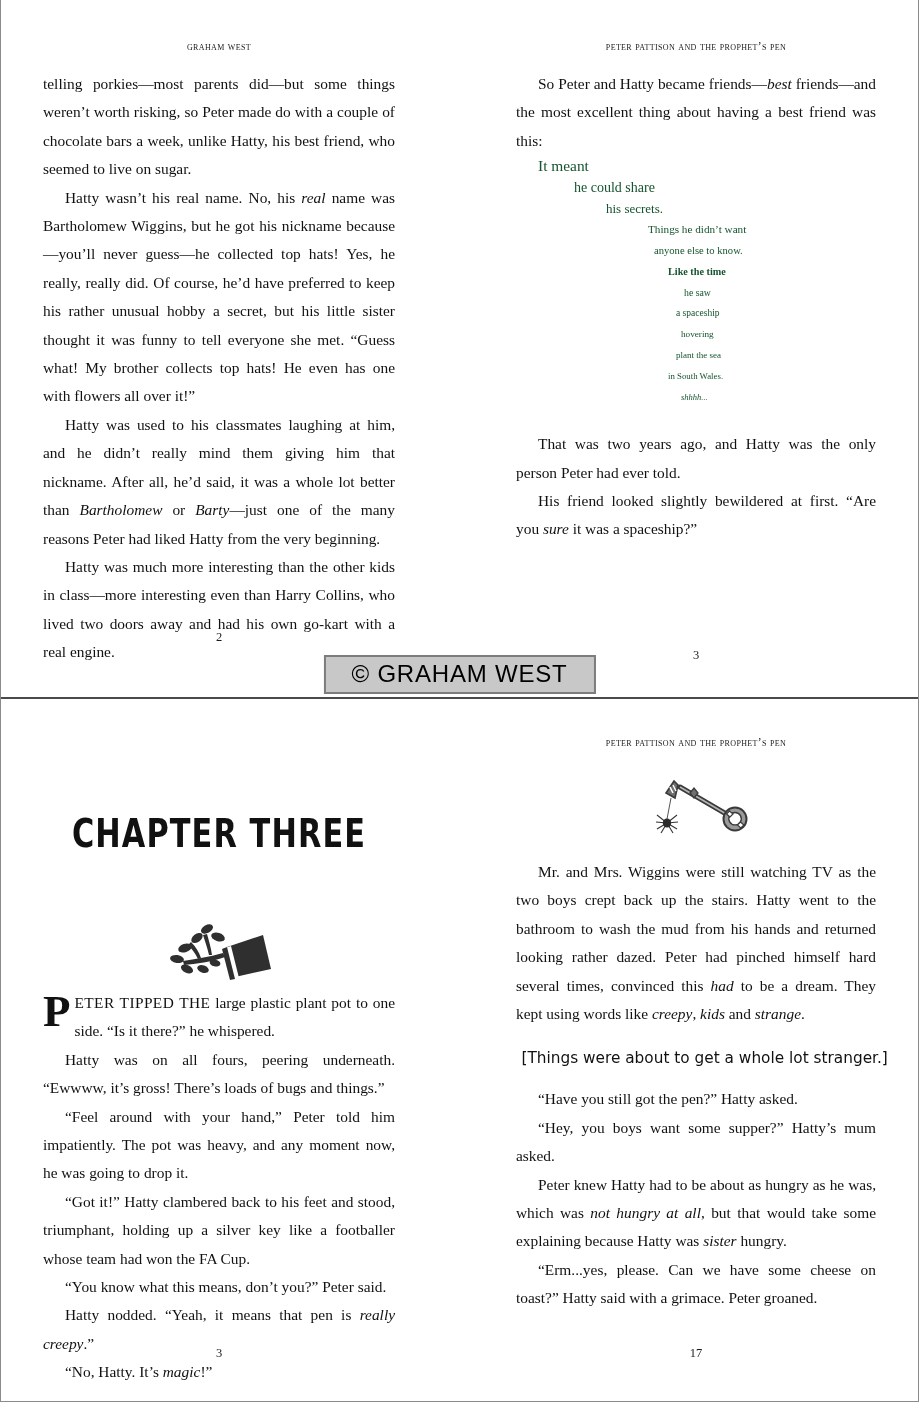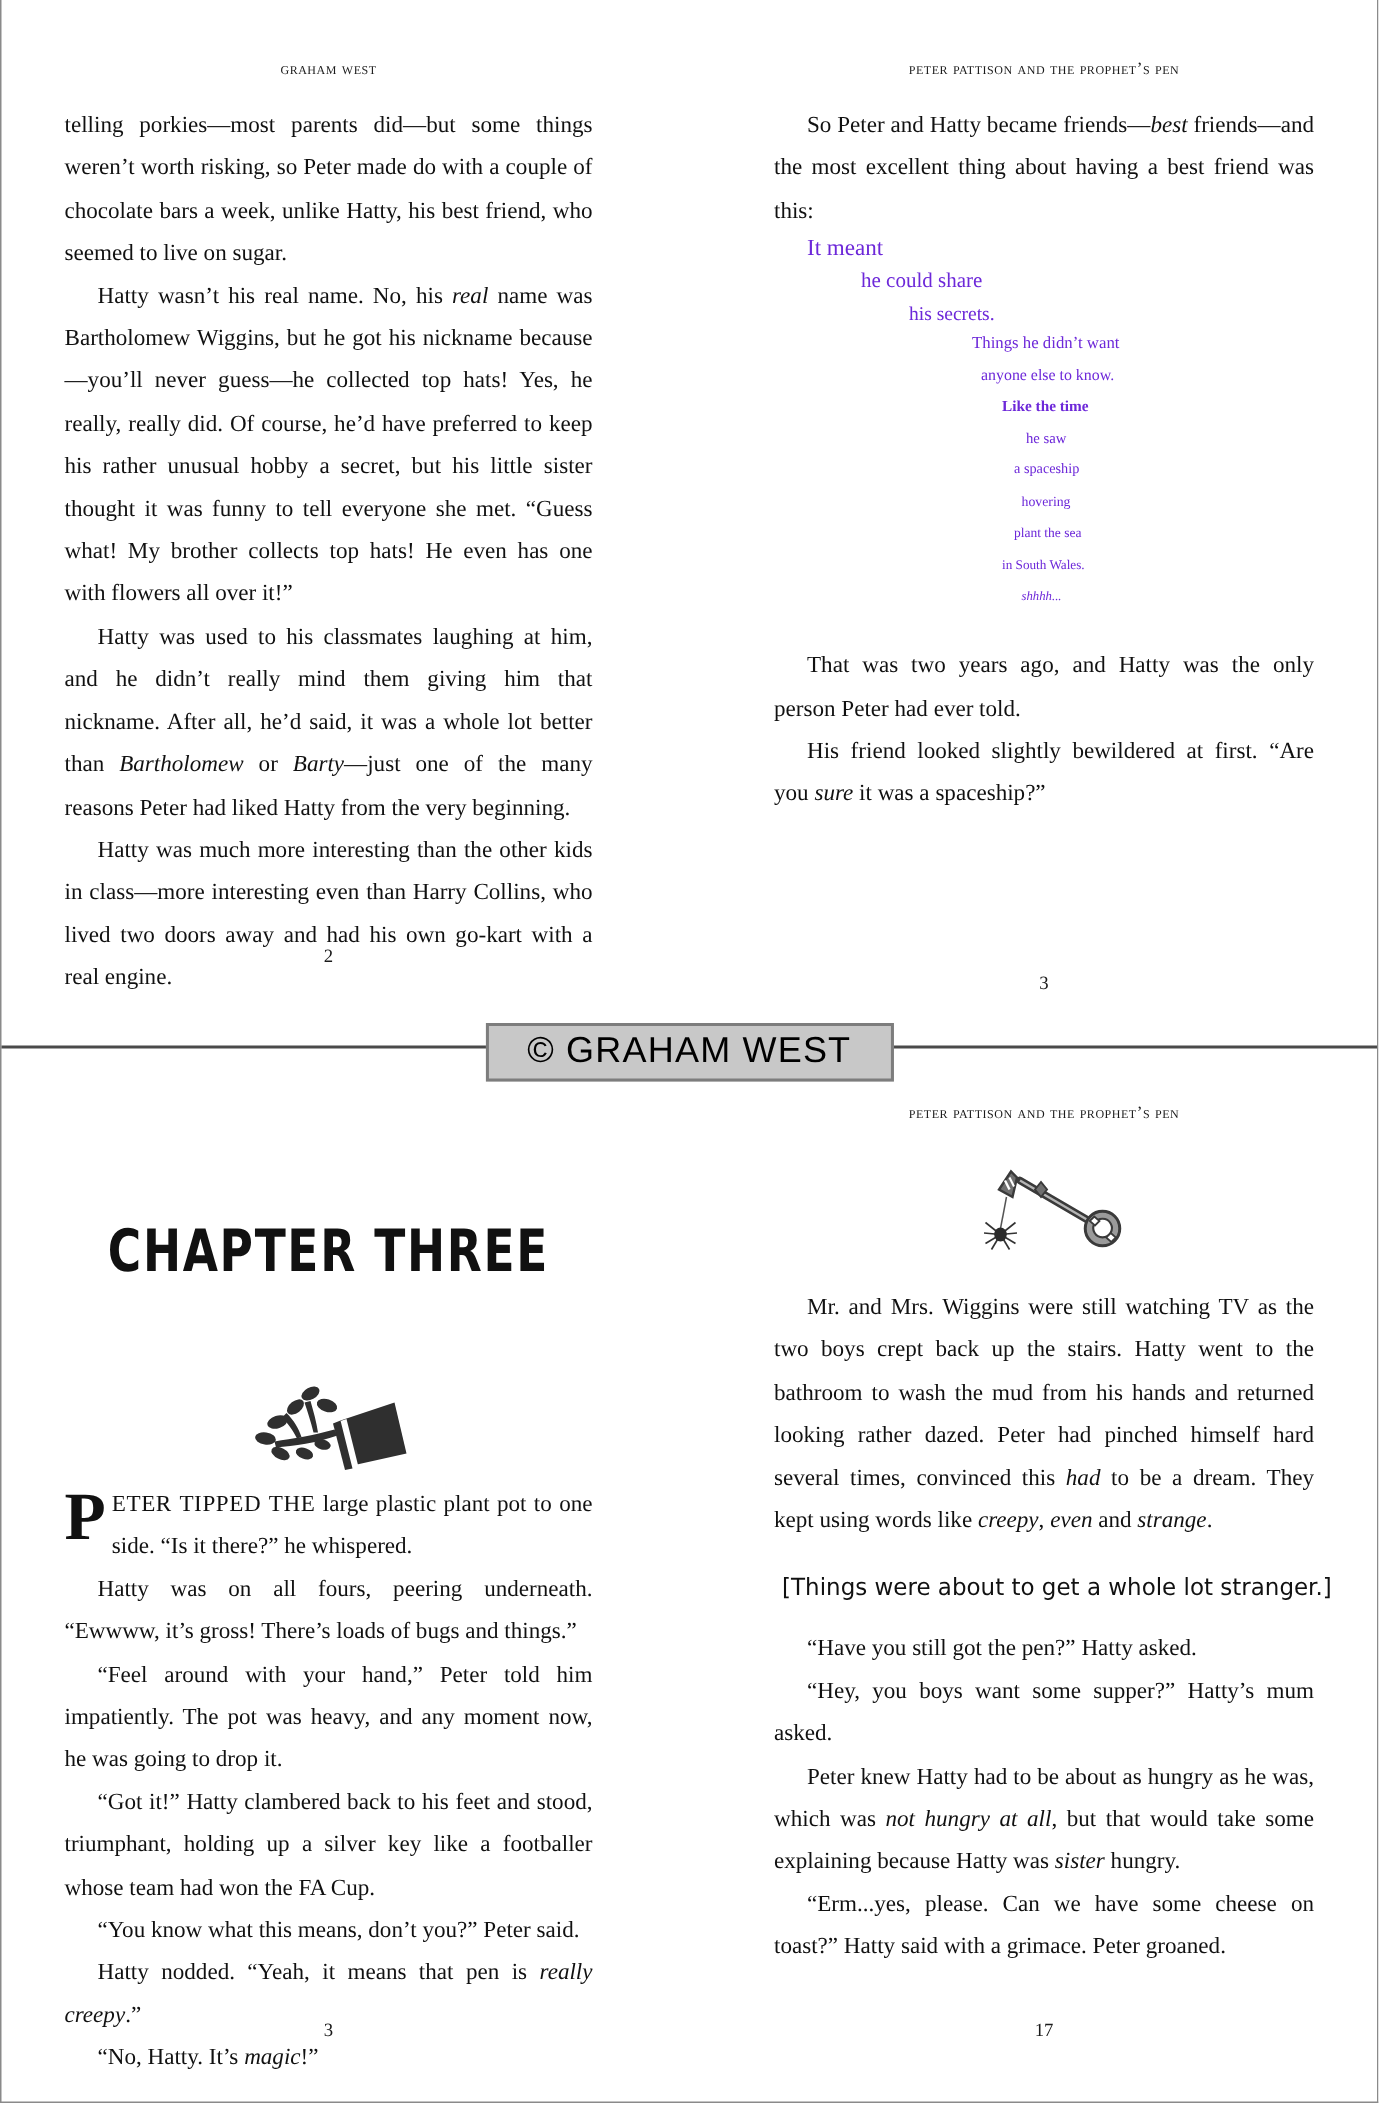--- a/index.html
+++ b/index.html
@@ -87,7 +87,7 @@
   .cascade div {
     margin: 0;
     white-space: nowrap;
-    color: #6d28d9;
+    color: #14532d;
   }
 
   

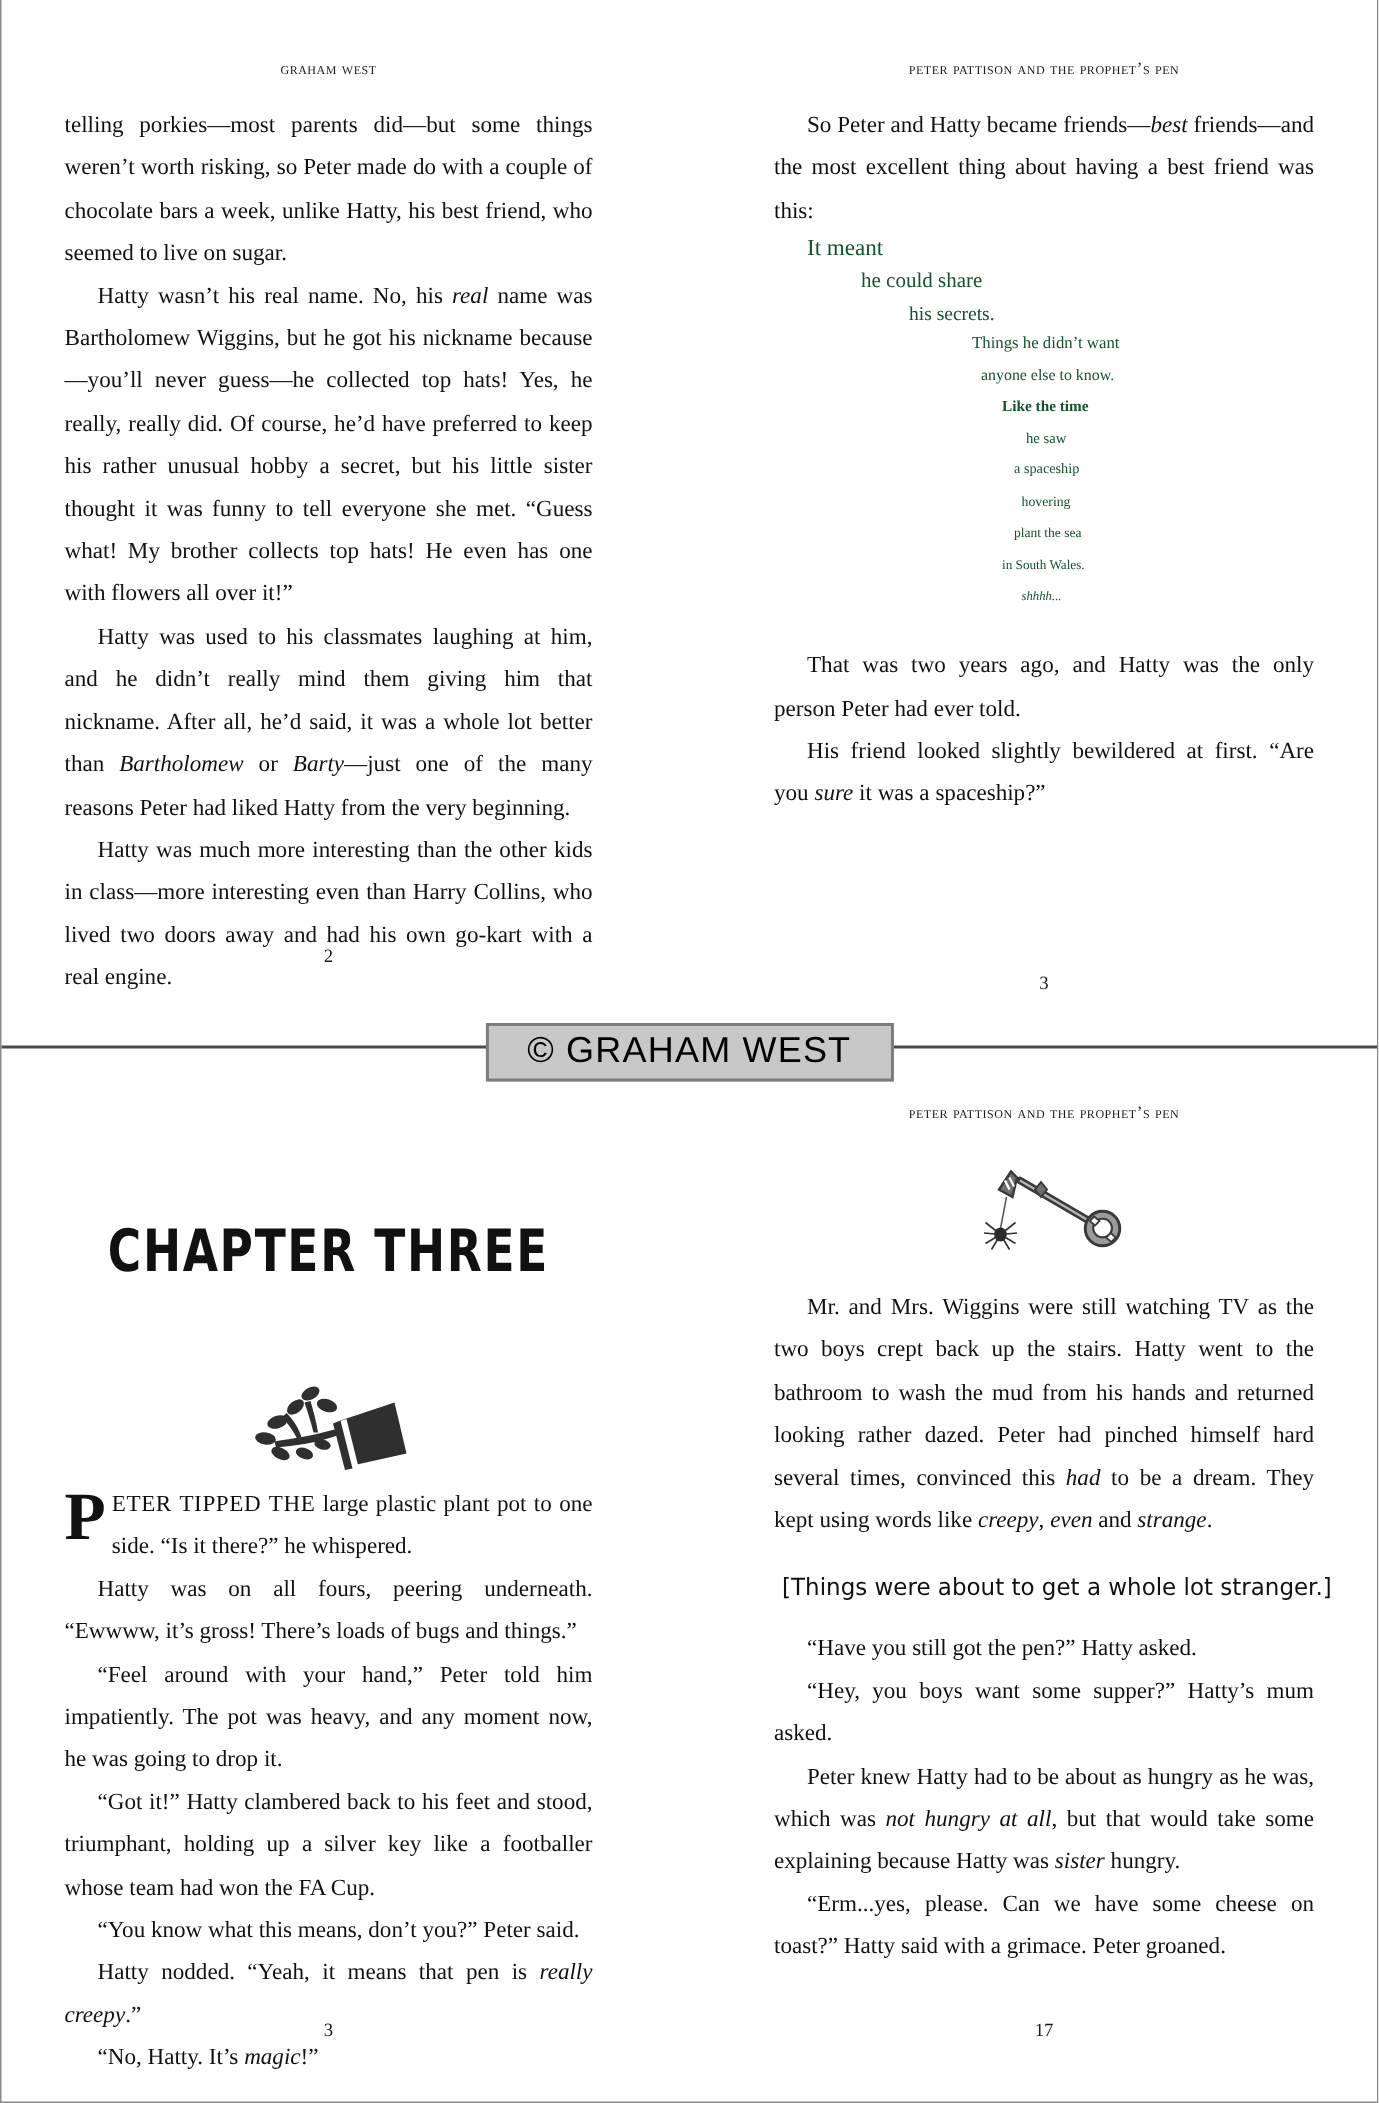--- a/index.html
+++ b/index.html
@@ -102,7 +102,7 @@
   }
   .watermark {
     position: absolute;
-    top: 682px;
+    top: 655px;
     left: 50%;
     transform: translateX(-50%);
     background: #c8c8c8;

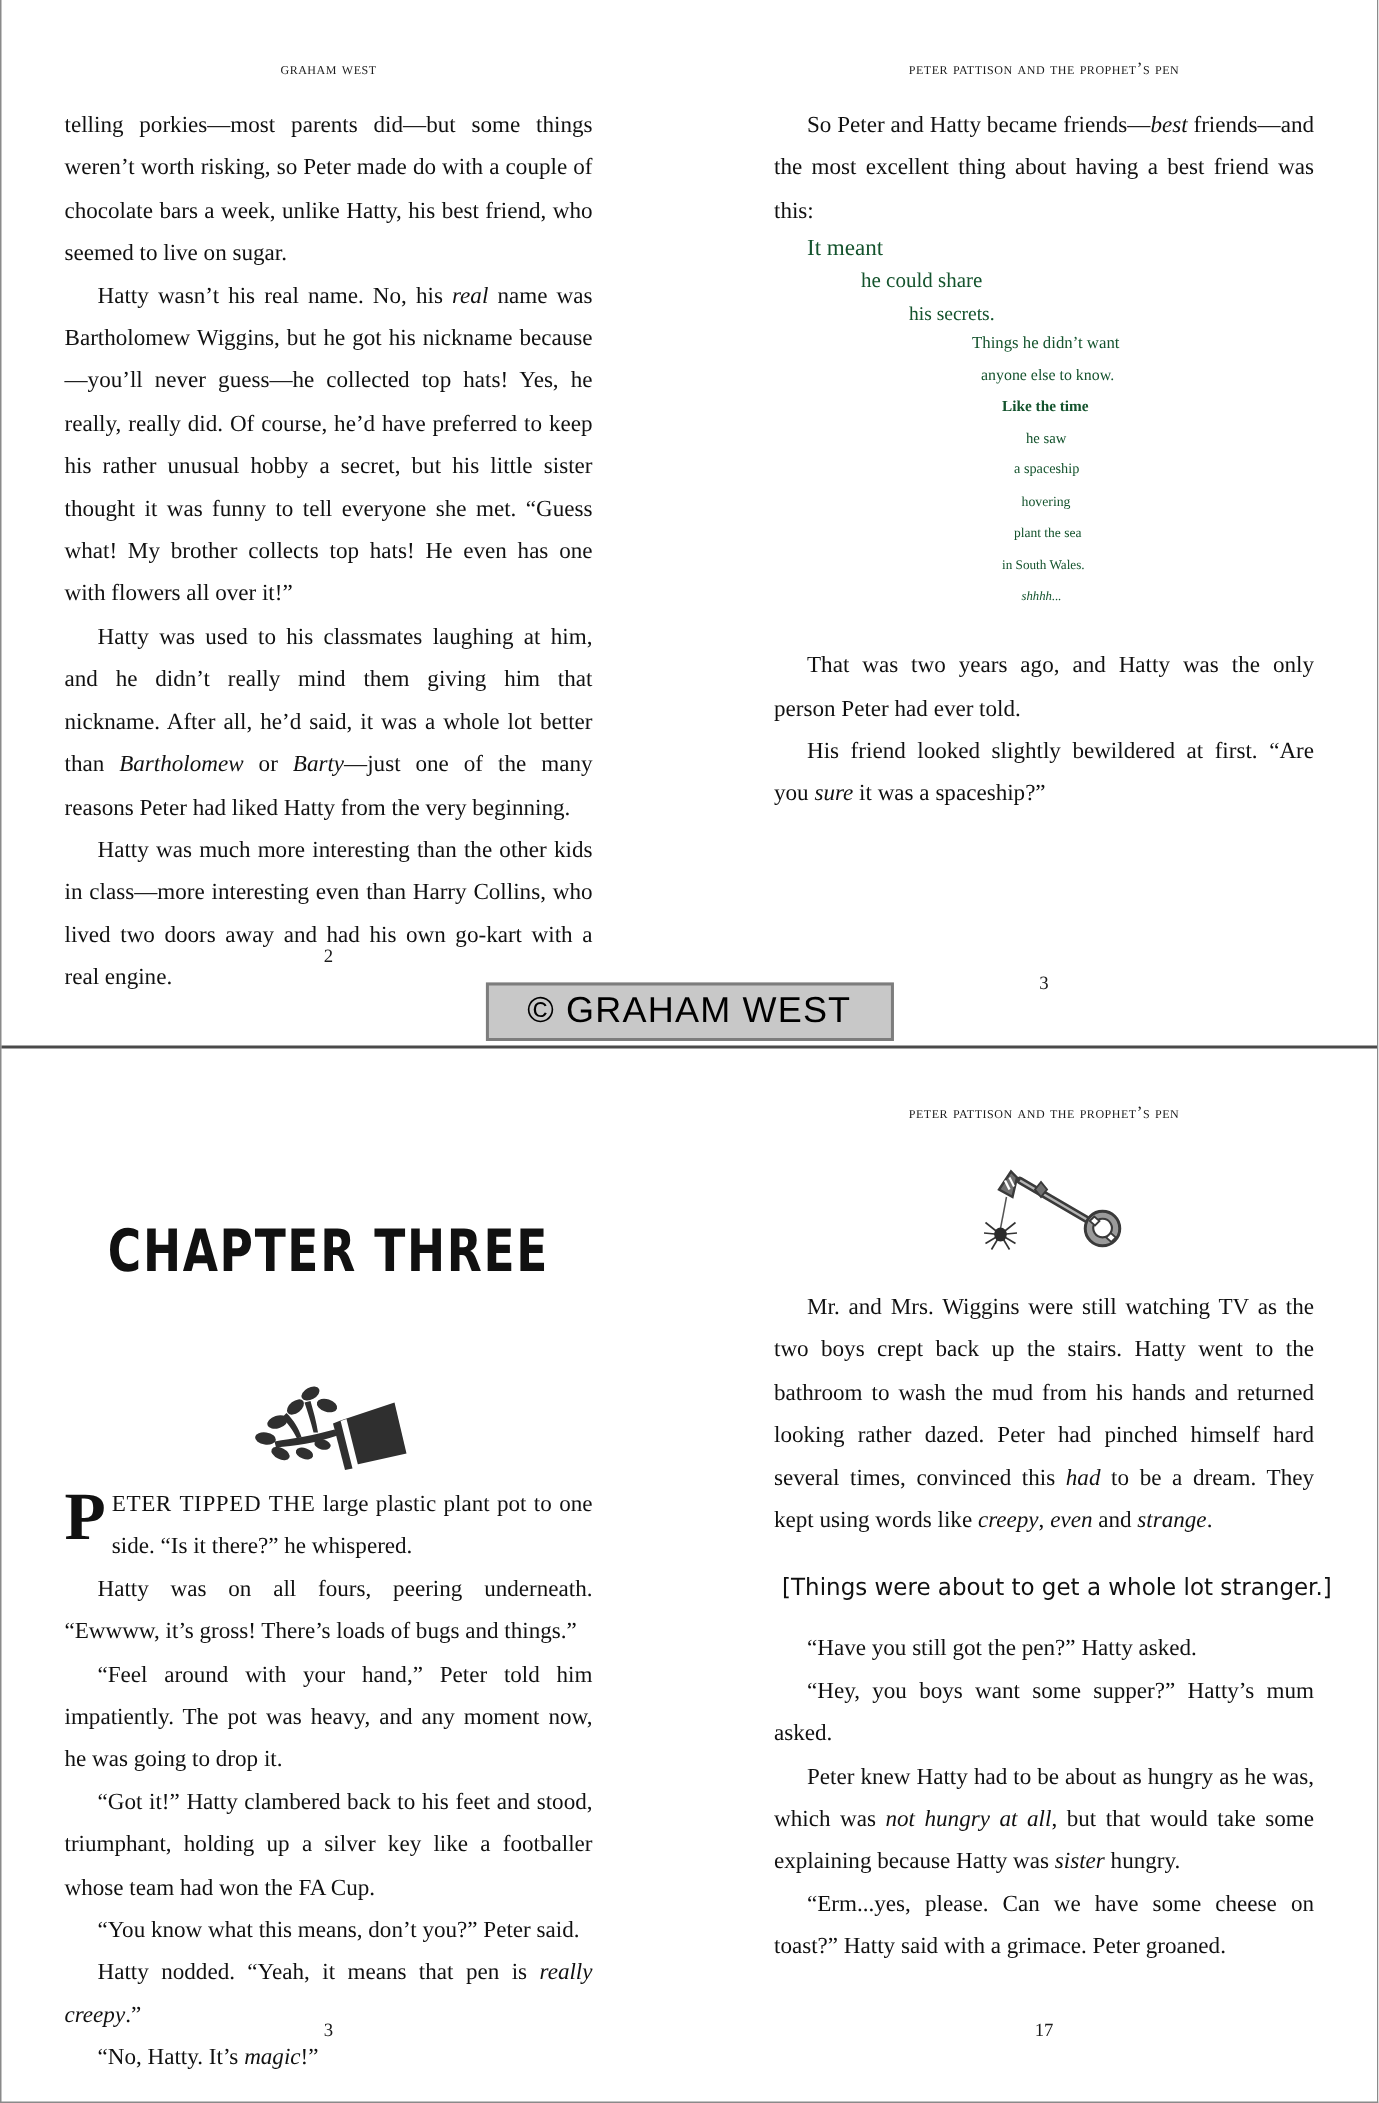--- a/index.html
+++ b/index.html
@@ -310,7 +310,7 @@
       </div>
 
       <div class="body-text" id="p17before" style="margin-top:16px;">
-          <p class="indent">Mr. and Mrs. Wiggins were still watching TV as the two boys crept back up the stairs. Hatty went to the bathroom to wash the mud from his hands and returned looking rather dazed. Peter had pinched himself hard several times, convinced this <em>had</em> to be a dream. They kept using words like <em>creepy</em>, <em>even</em> and <em>strange</em>.</p>
+          <p class="indent">Mr. and Mrs. Wiggins were still watching TV as the two boys crept back up the stairs. Hatty went to the bathroom to wash the mud from his hands and returned looking rather dazed. Peter had pinched himself hard several times, convinced this <em>had</em> to be a dream. They kept using words like <em>creepy</em>, <em>kids</em> and <em>strange</em>.</p>
         </div>
 
       <div class="aside-hand">[Things were about to get a whole lot stranger.]</div>

